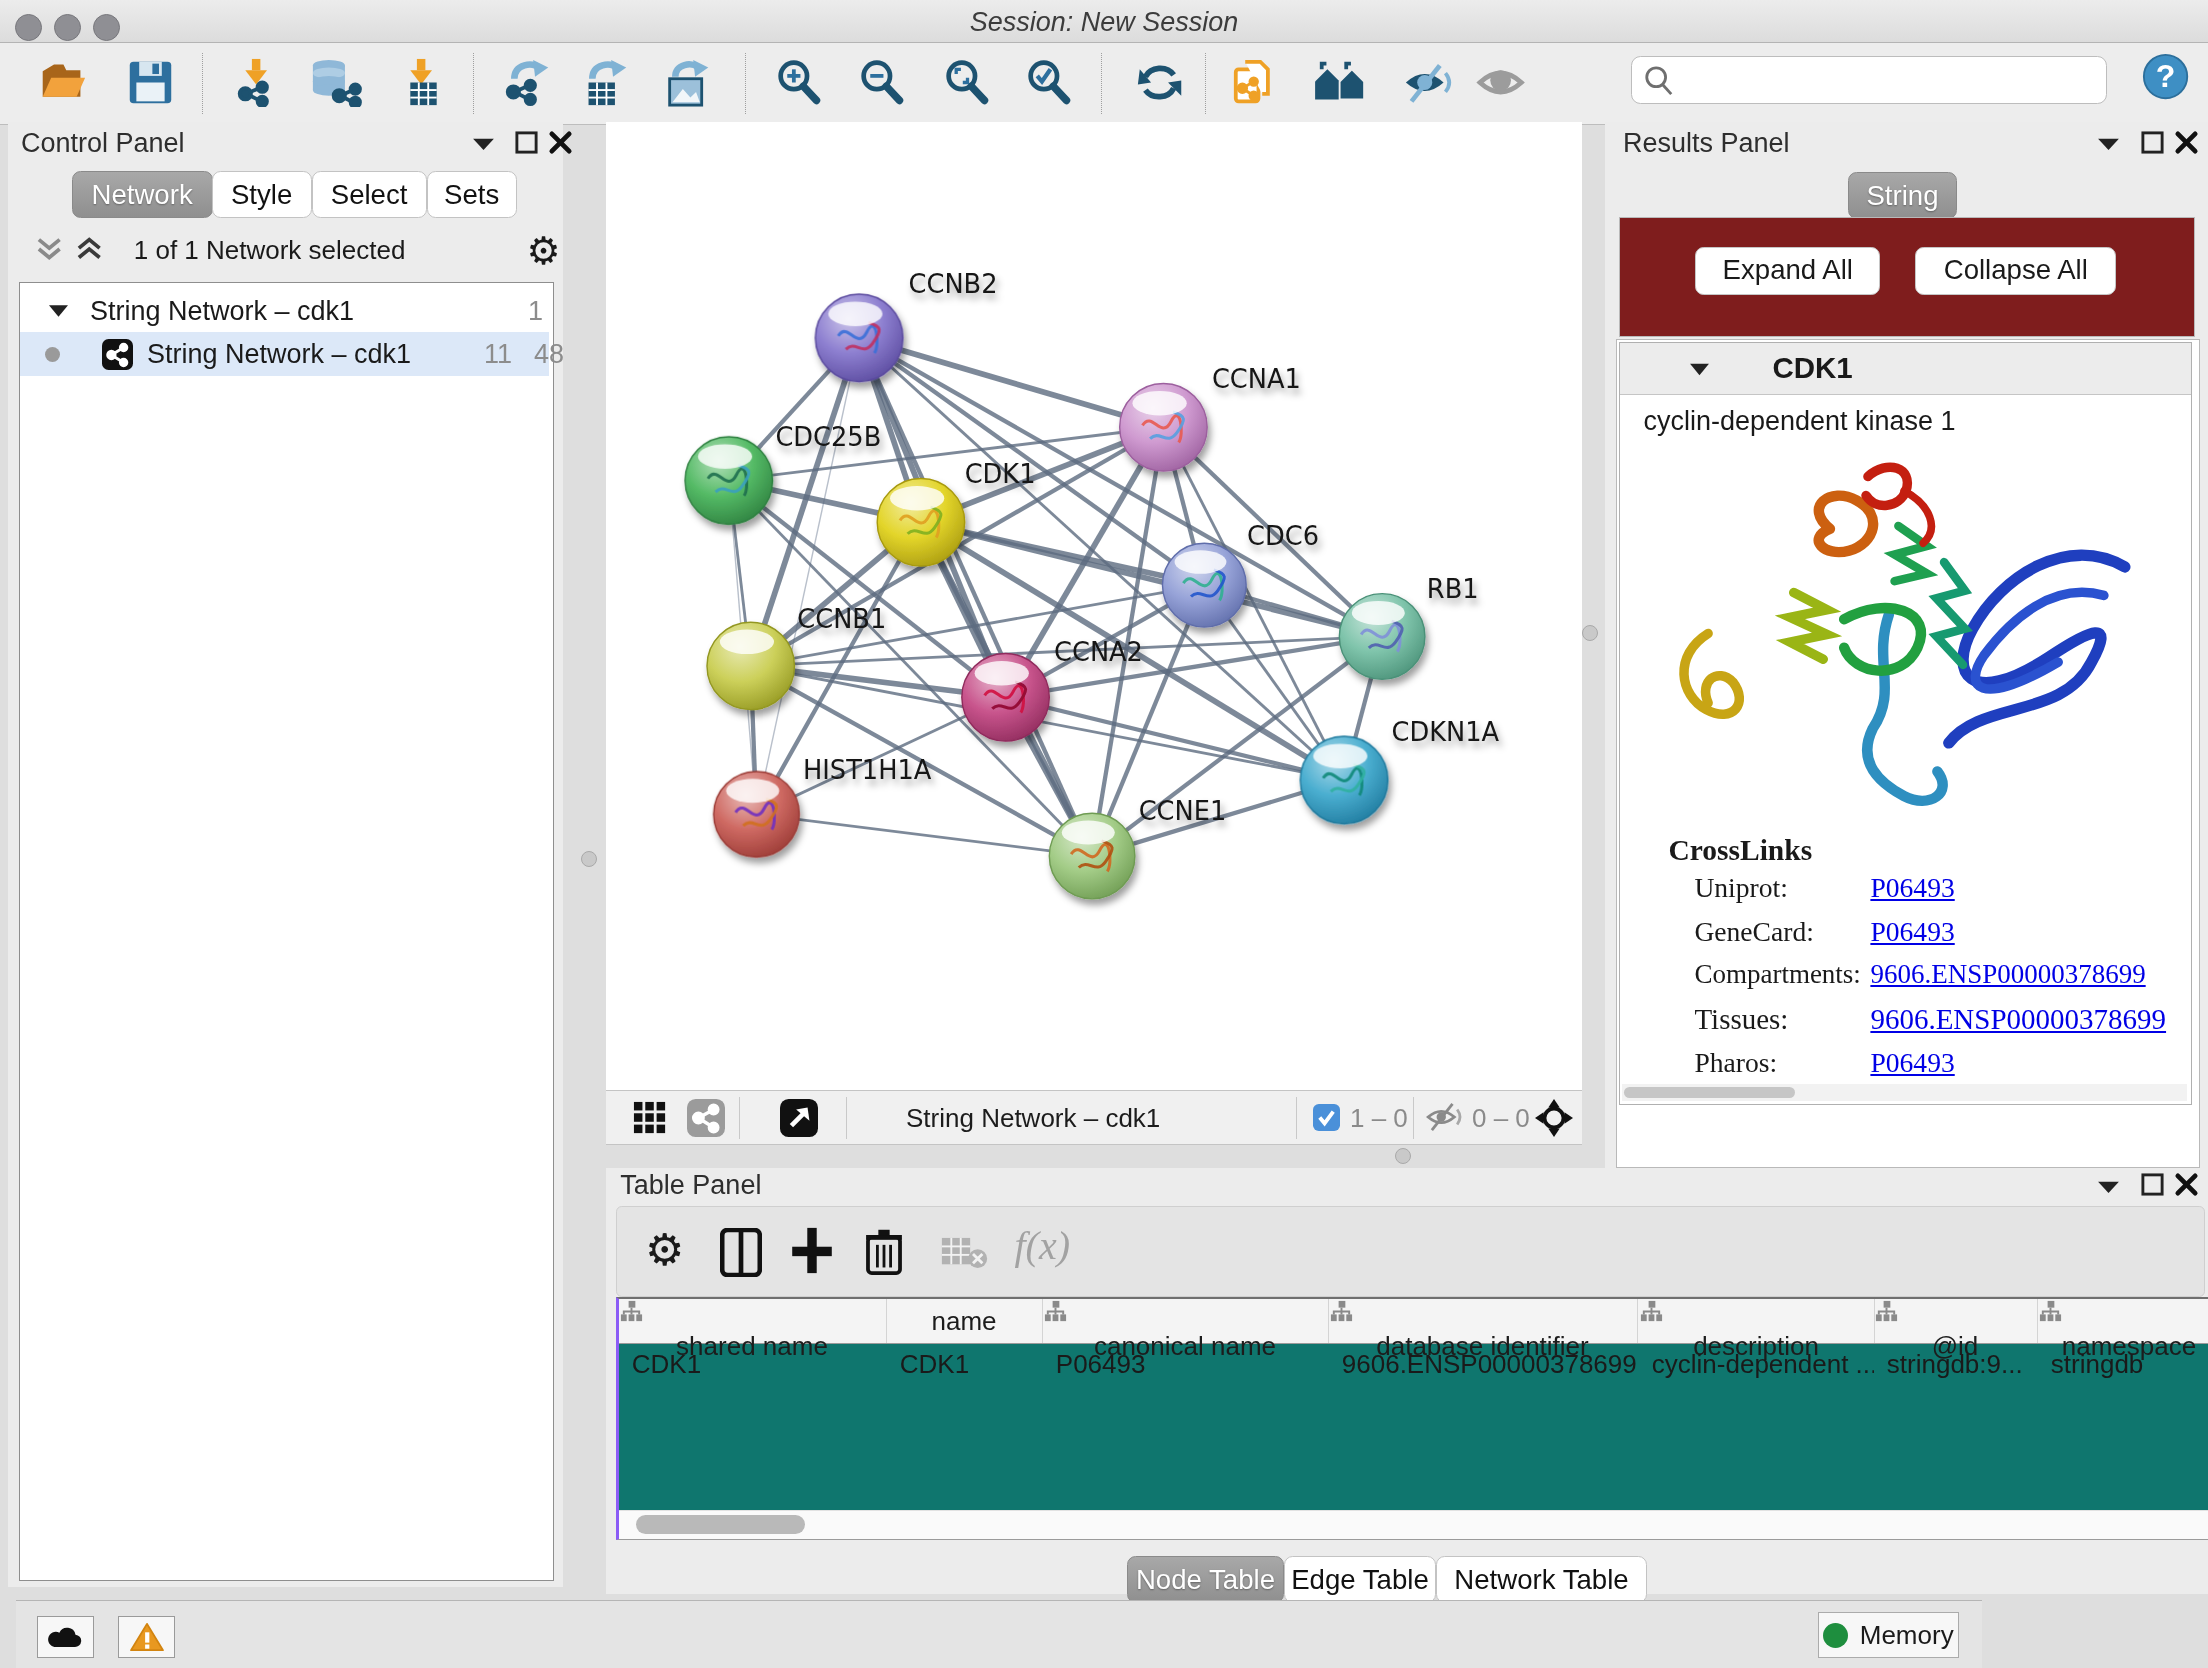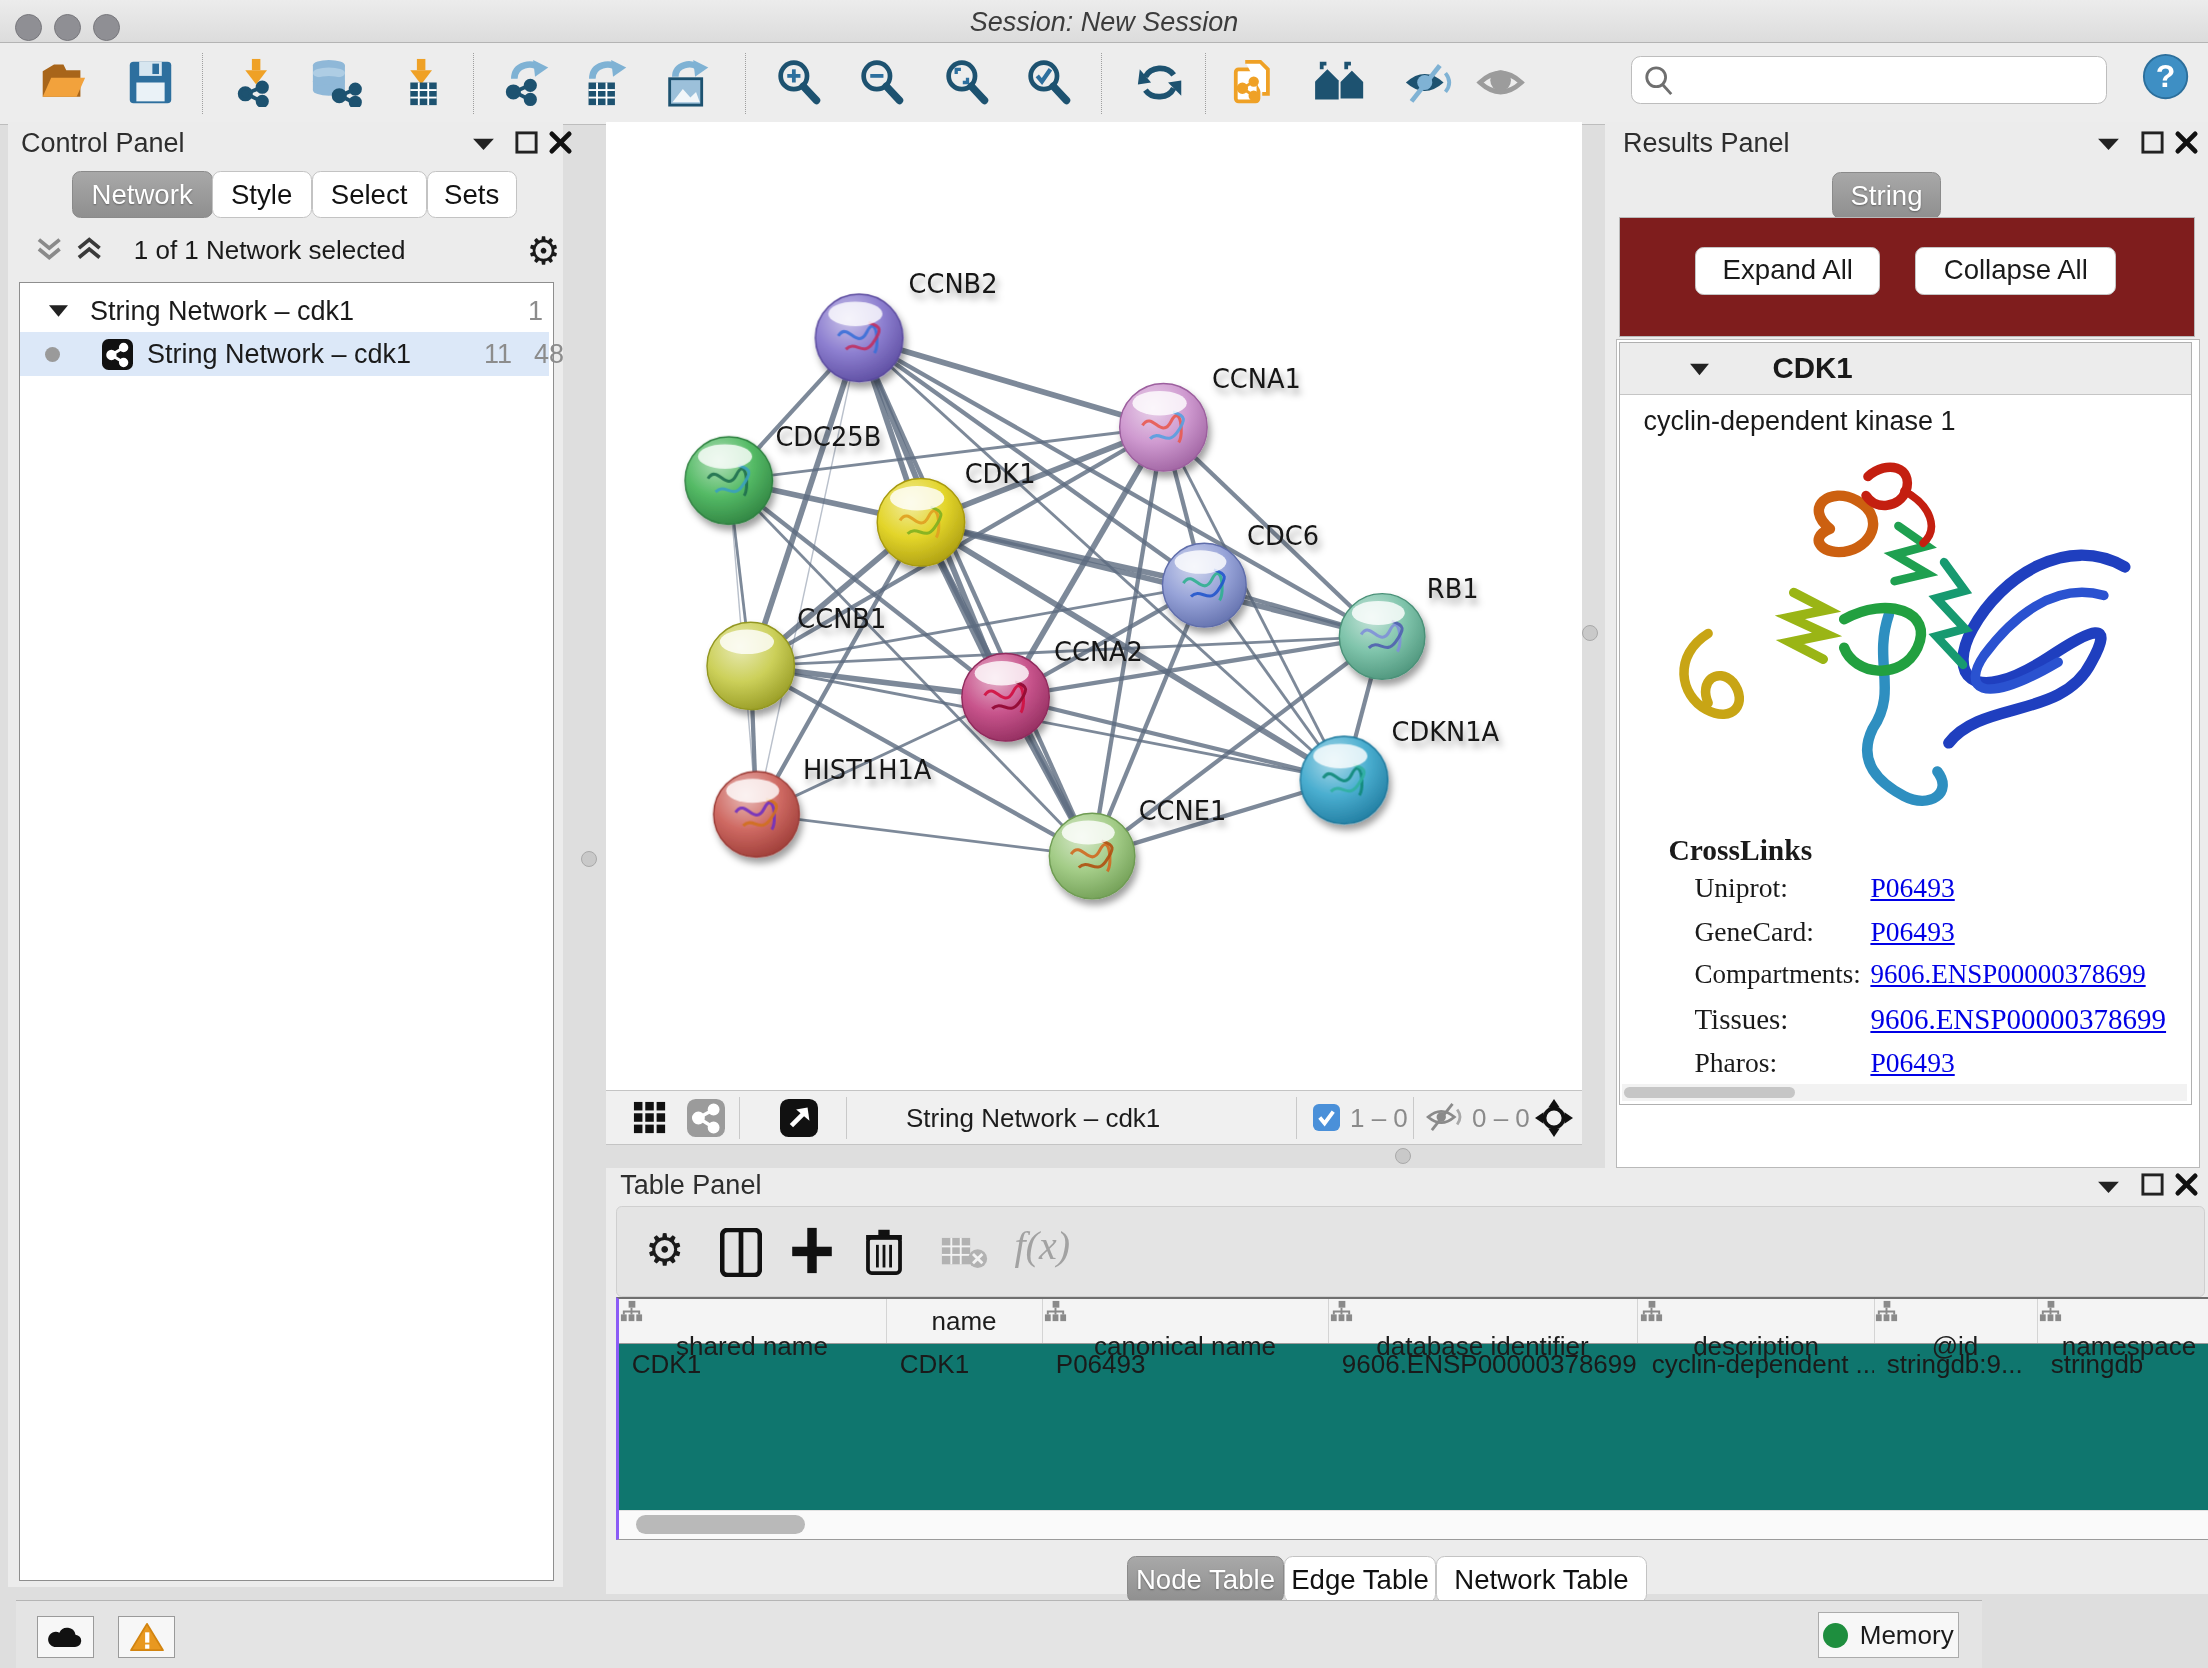--- a/index.html
+++ b/index.html
@@ -632,7 +632,7 @@
       </svg>
     </div>
 
-  <div class="tab sel" style="left:227px;top:50px;width:107px">String</div>
+  <div class="tab sel" style="left:243px;top:50px;width:107px">String</div>
 
   <div class="abs" style="left:14.3px;top:95px;width:574px;height:118px;background:#7f1d1d;border:1px solid #b9b9b9">
     <div class="rbtn" style="left:75px;top:28.5px;width:183px">Expand All</div>

